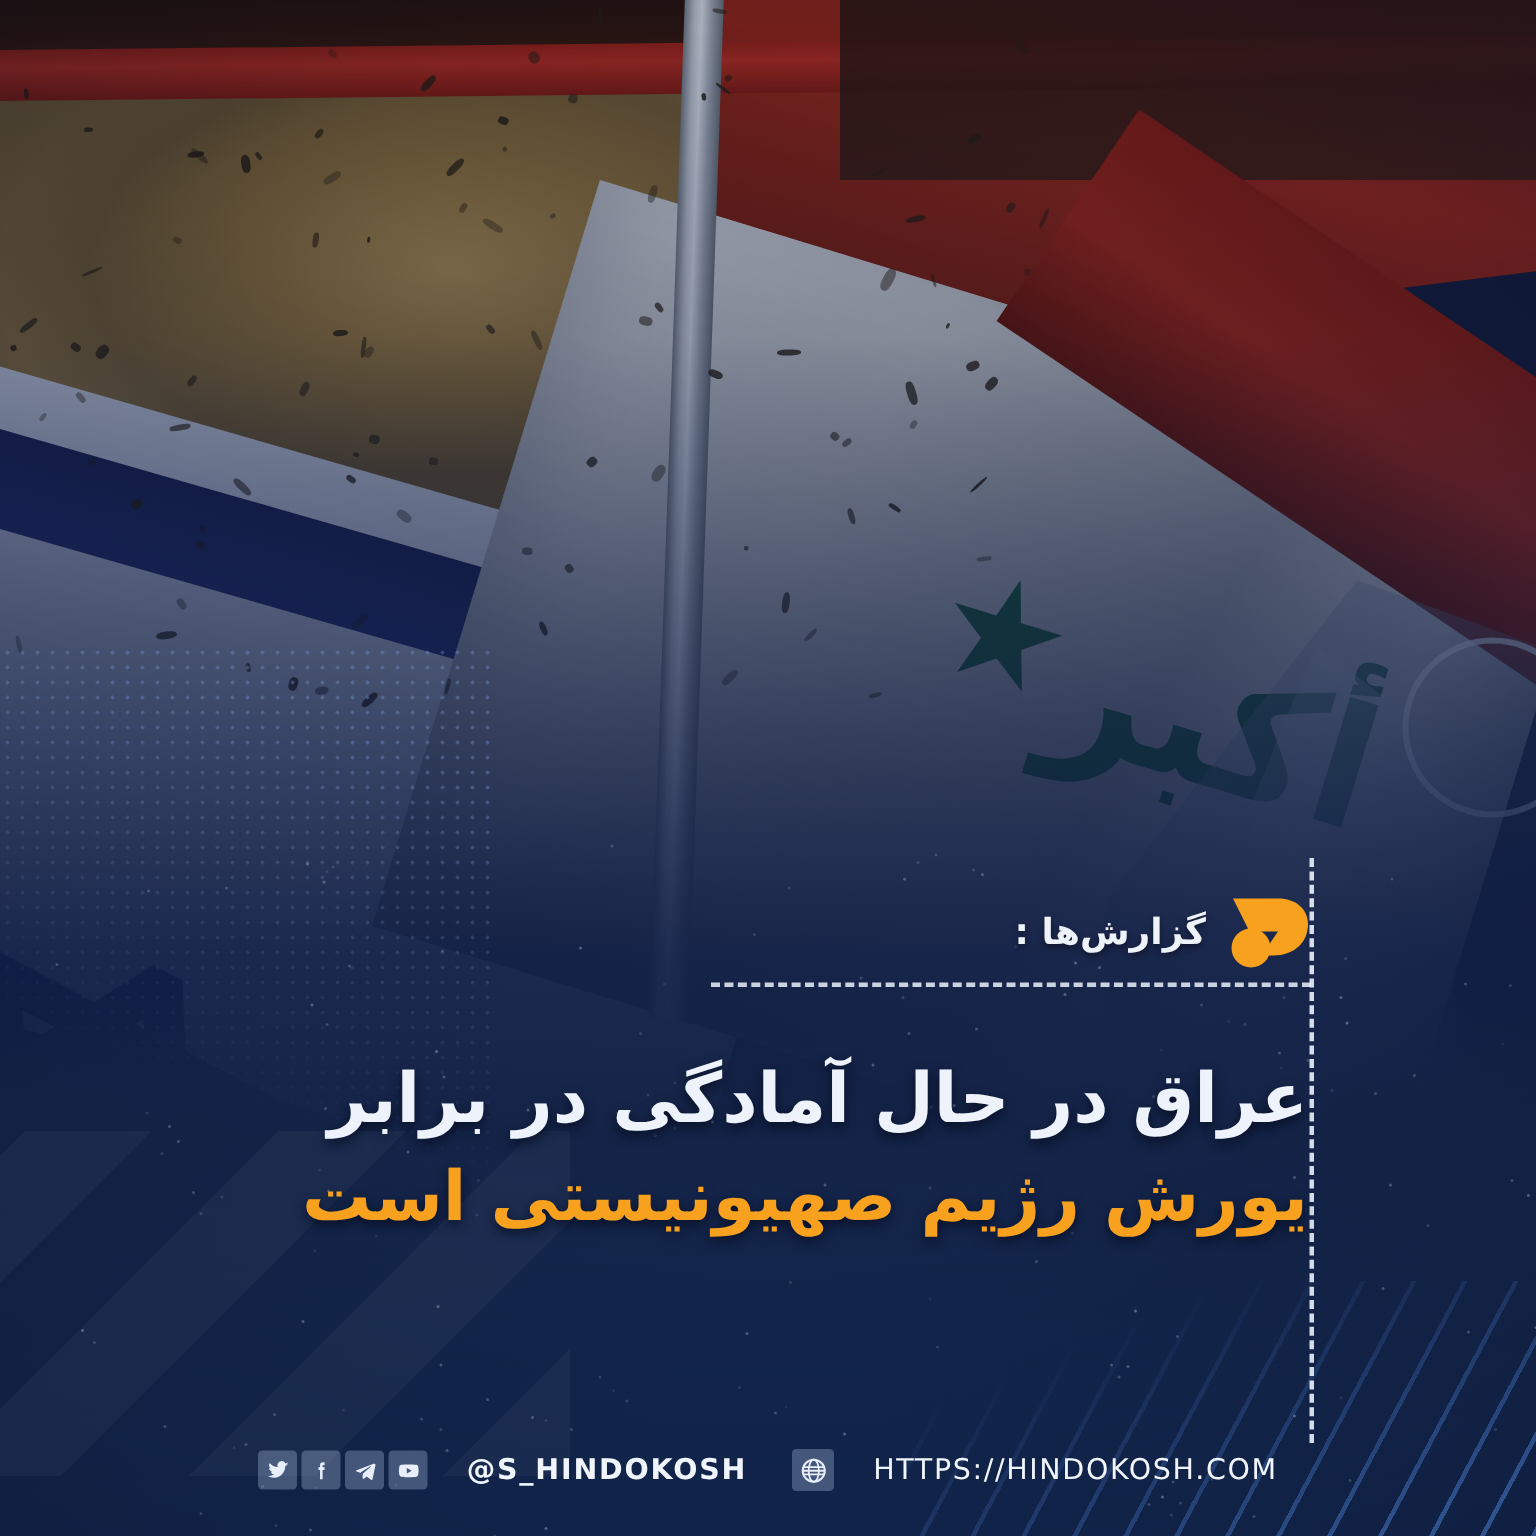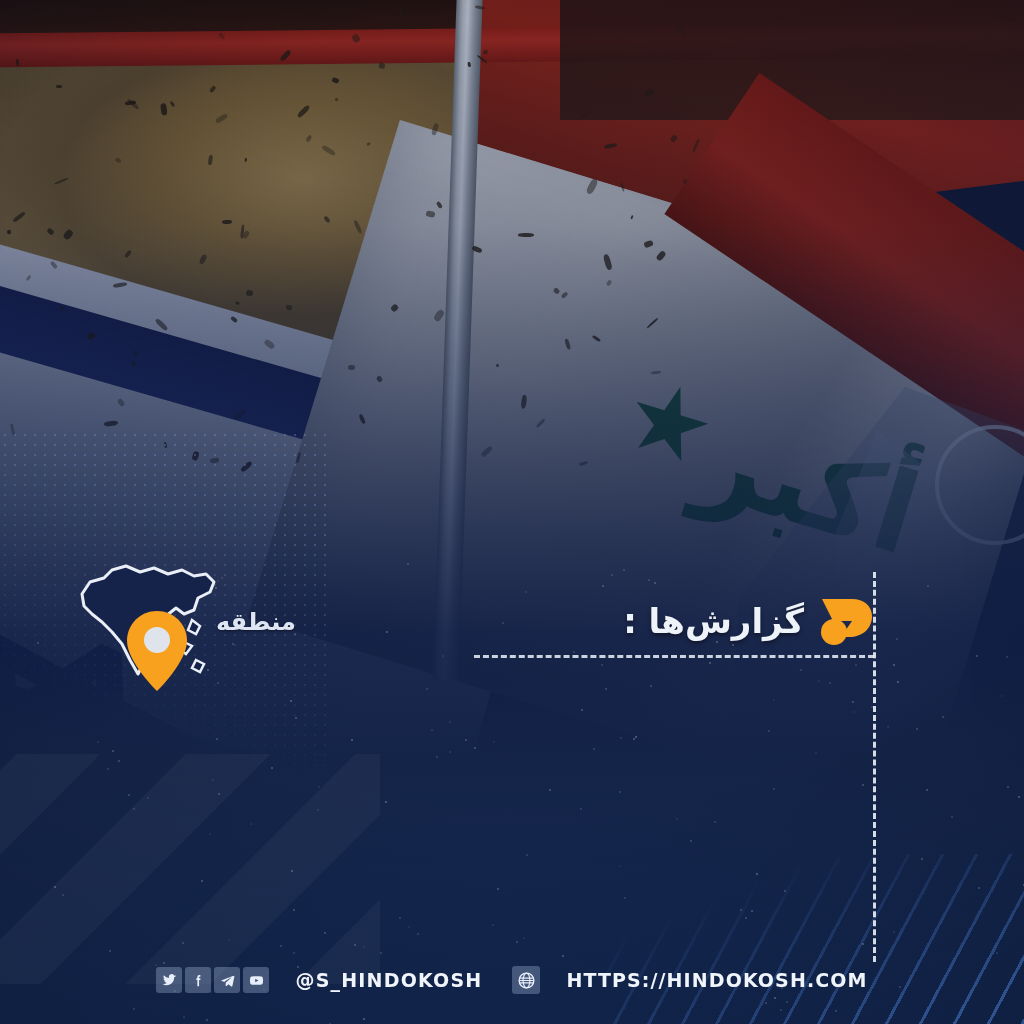--- a/index.html
+++ b/index.html
@@ -555,28 +555,6 @@
     </div>
 
 
-  <div class="region">
-    <div class="map-svg">
-      <svg viewBox="0 0 160 126" width="160" height="126" aria-hidden="true">
-        <path d="M16 38 L24 26 L38 22 L46 14 L60 10 L74 16 L88 12 L102 18 L116 14
-                 L128 20 L140 18 L148 26 L144 36 L132 42 L128 54 L118 58 L110 52
-                 L100 60 L96 74 L88 86 L80 102 L72 118 L64 104 L56 88 L46 76
-                 L36 66 L26 58 L18 50 Z" fill="#15224a" stroke="#e9eef7" stroke-width="3" stroke-linejoin="round"></path>
-        <path d="M126 64 L134 70 L130 78 L122 74 Z" fill="#15224a" stroke="#e9eef7" stroke-width="2.5"></path>
-        <path d="M118 86 L126 90 L120 98 L112 92 Z" fill="#15224a" stroke="#e9eef7" stroke-width="2.5"></path>
-        <path d="M104 100 L112 104 L106 112 L100 106 Z" fill="#15224a" stroke="#e9eef7" stroke-width="2.5"></path>
-        <path d="M130 104 L138 108 L134 116 L126 112 Z" fill="#15224a" stroke="#e9eef7" stroke-width="2.5"></path>
-        <path d="M90 112 L98 116 L92 122 L86 118 Z" fill="#15224a" stroke="#e9eef7" stroke-width="2.5"></path>
-      </svg>
-    </div>
-    <div class="pin">
-      <svg viewBox="0 0 62 82" width="62" height="82" aria-hidden="true">
-        <path d="M31 1 C14.5 1 1 14.2 1 30.4 C1 52 31 81 31 81 C31 81 61 52 61 30.4 C61 14.2 47.5 1 31 1 Z" fill="#f7a11f"></path>
-        <circle cx="31" cy="30" r="13" fill="#dfe4ec"></circle>
-      </svg>
-    </div>
-    <div class="region-label">منطقه</div>
-  </div>
 
   <div class="dash-v"></div>
   <div class="dash-h"></div>

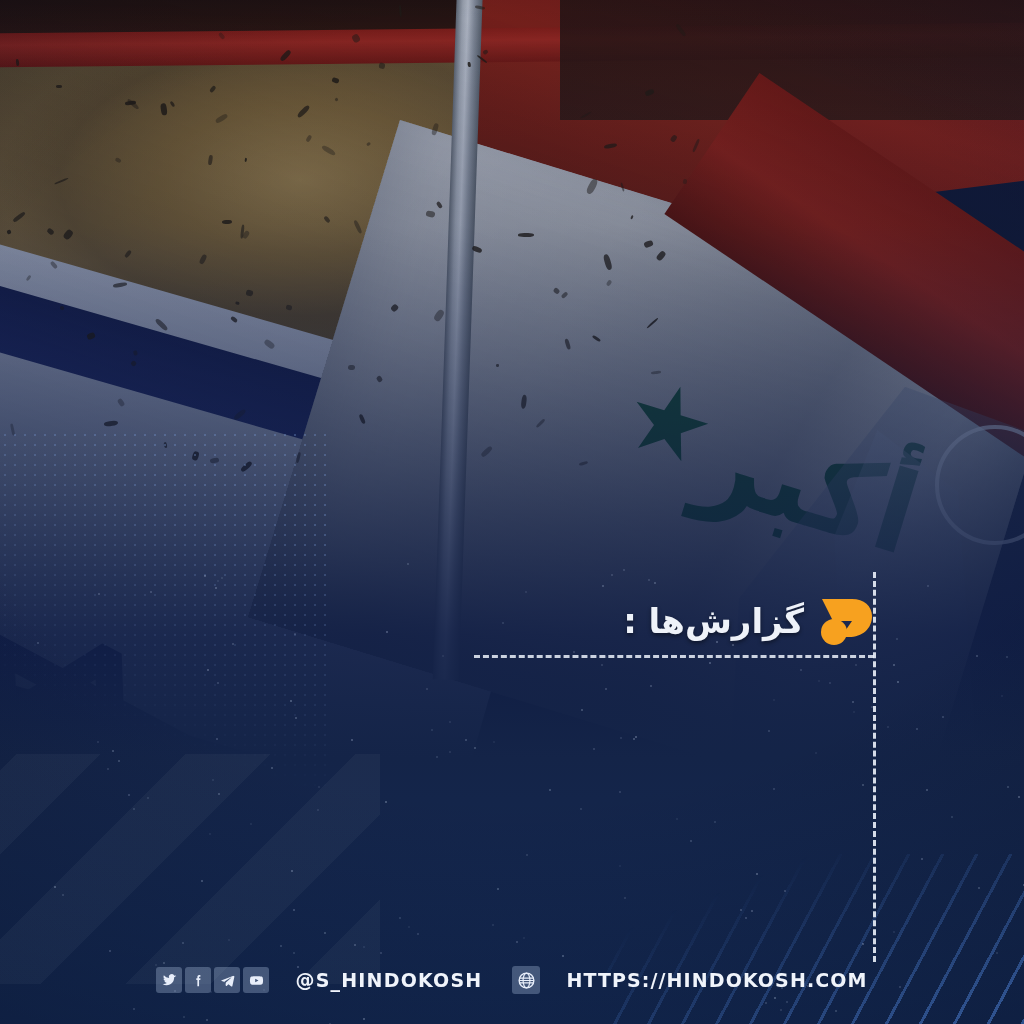--- a/index.html
+++ b/index.html
@@ -209,7 +209,7 @@
     display:flex;align-items:center;gap:12px;direction:rtl;
   }
   .cat-label{
-    font-size:34px;font-weight:700;color:#eef2f9;direction:rtl;
+    font-size:24px;font-weight:700;color:#eef2f9;direction:rtl;
     text-shadow:0 2px 4px rgba(0,0,0,.45);
   }
   .cat-mark{width:58px;height:50px;}

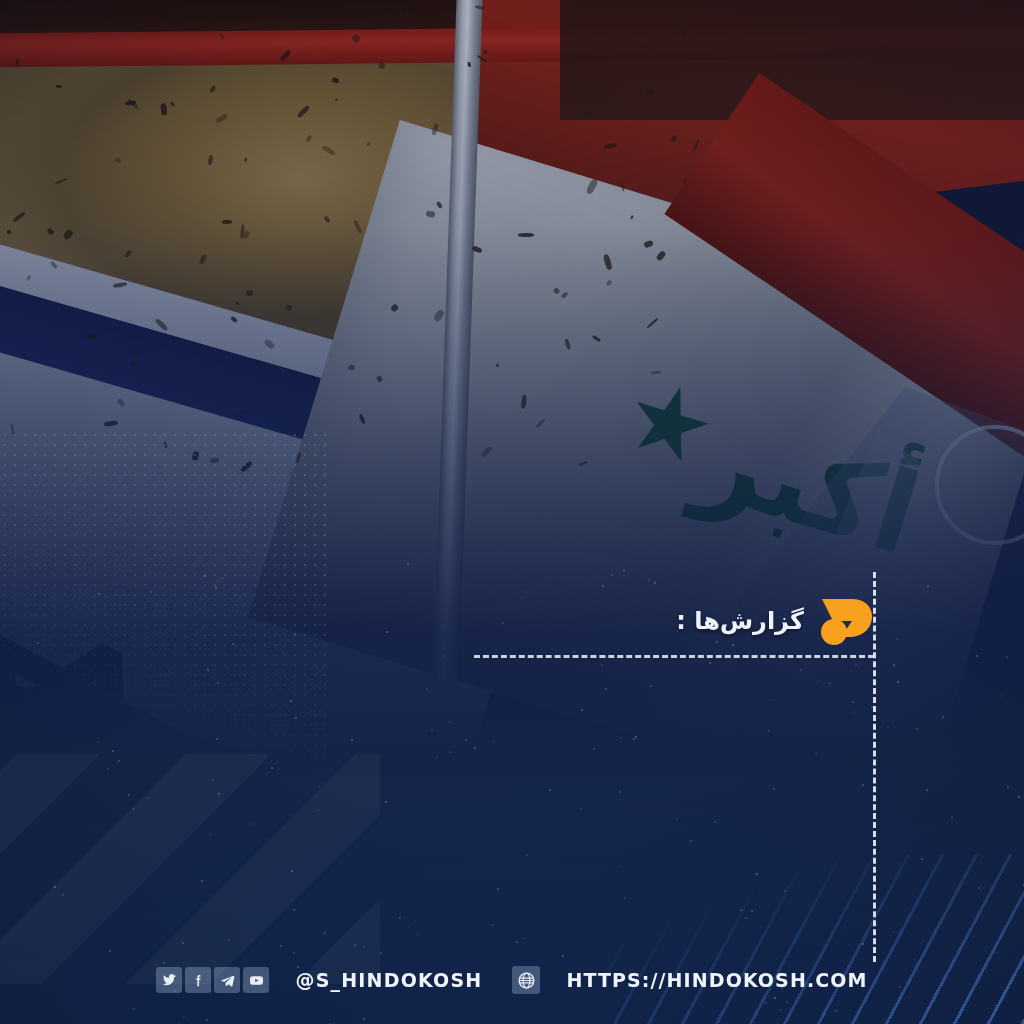--- a/index.html
+++ b/index.html
@@ -569,6 +569,10 @@
     <div class="cat-label">گزارش‌ها :</div>
   </div>
 
+  <div class="headline">
+    <span>عراق در حال آمادگی در برابر </span><span class="hl">یورش رژیم</span>
+    <span class="hl">صهیونیستی است</span>
+  </div>
 
   <div class="footer">
     <div class="soc-group">

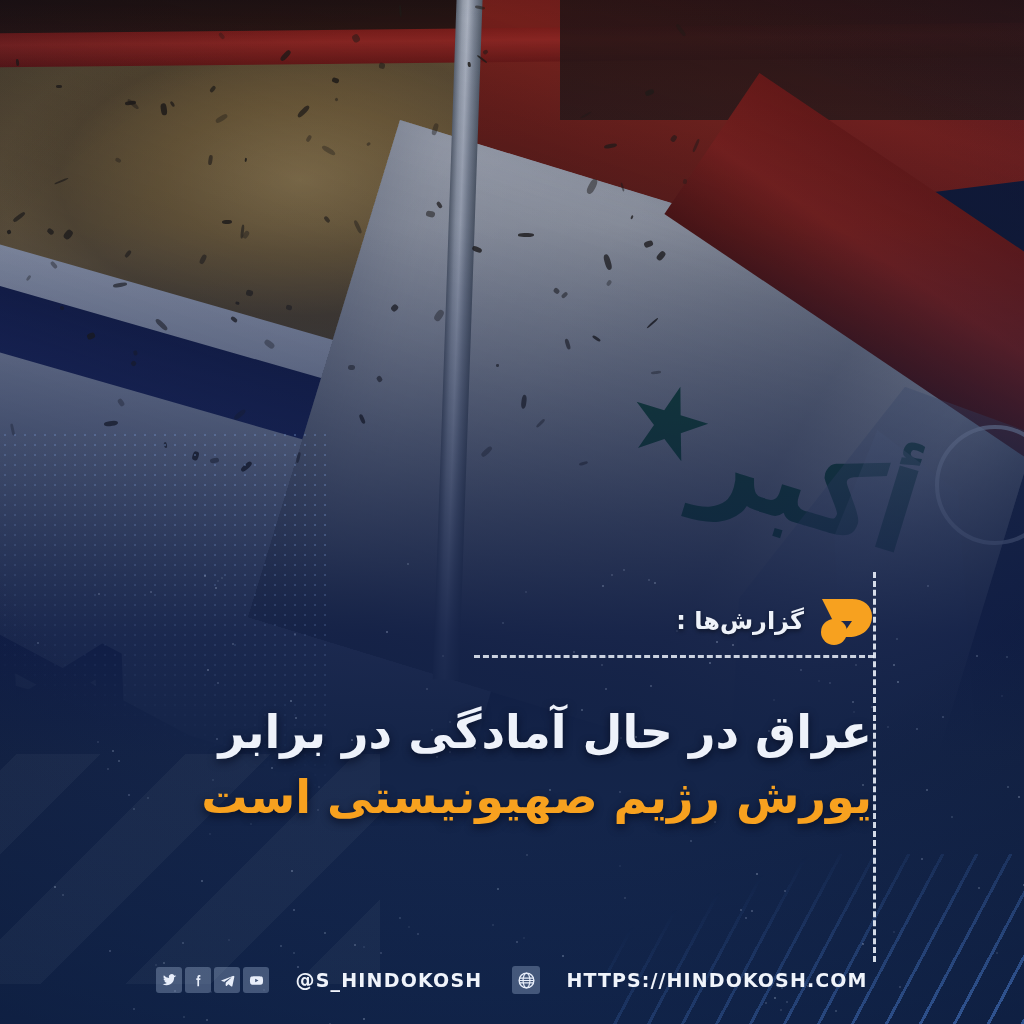--- a/index.html
+++ b/index.html
@@ -257,7 +257,7 @@
   }
   .globe svg{width:19px;height:19px;}
   .site{
-    font-size:19px;font-weight:700;color:#f0f4fb;letter-spacing:1.1px;
+    font-size:19px;font-weight:400;color:#f0f4fb;letter-spacing:1.1px;
   }
 </style>
 </head>

